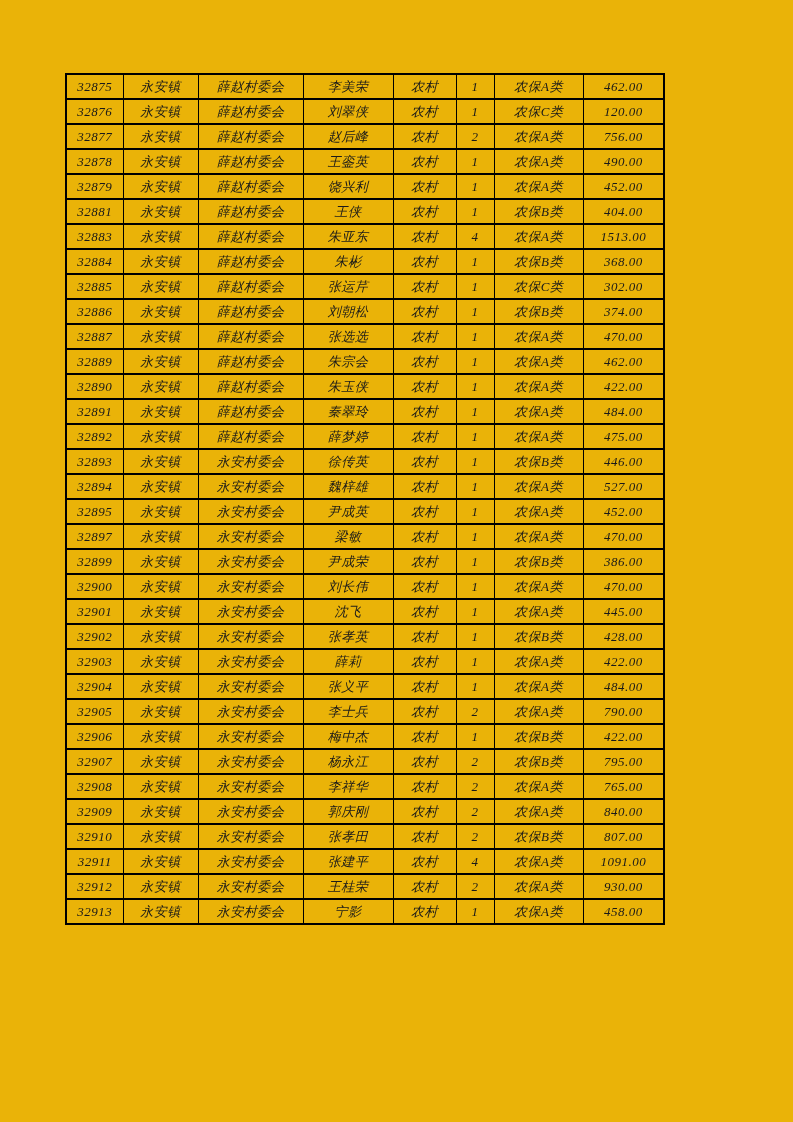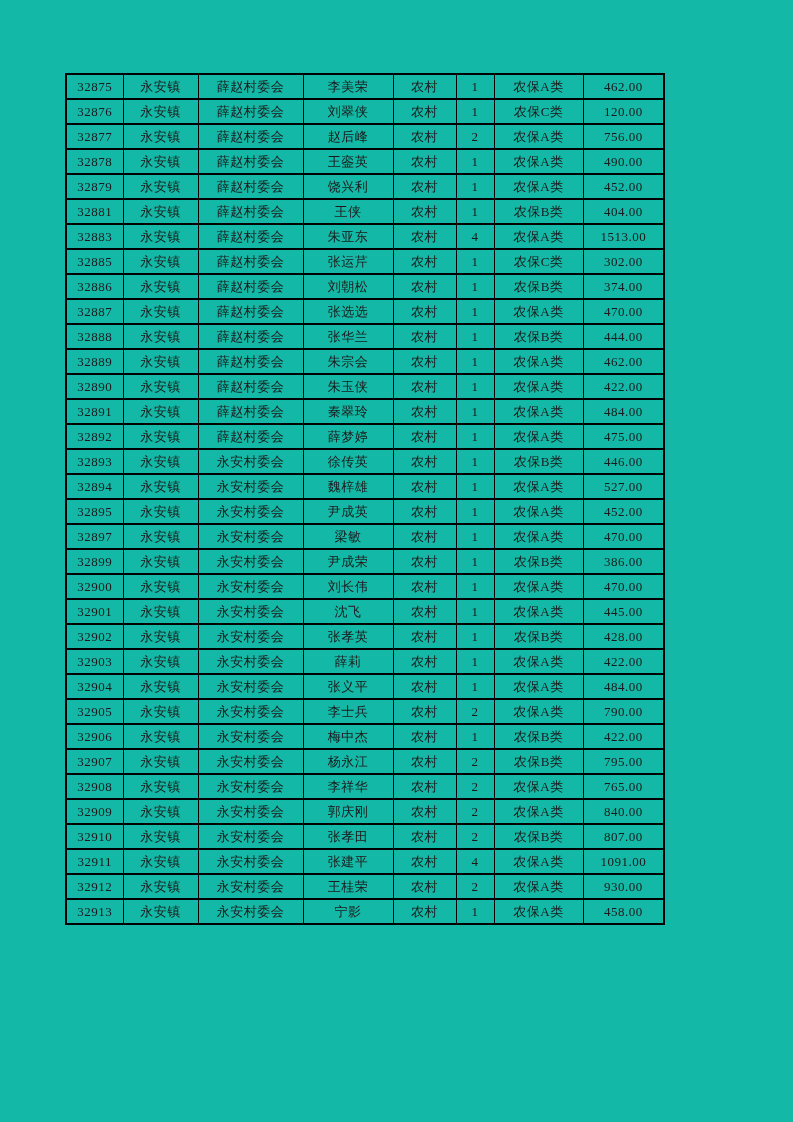--- a/index.html
+++ b/index.html
@@ -49,7 +49,7 @@
 </head>
 <body>
 
-<div class="page" style="background: #14b8a6;">
+<div class="page" style="background: #eab308; font-style: italic;">
   <table class="roster">
     <colgroup>
       <col class="c0">

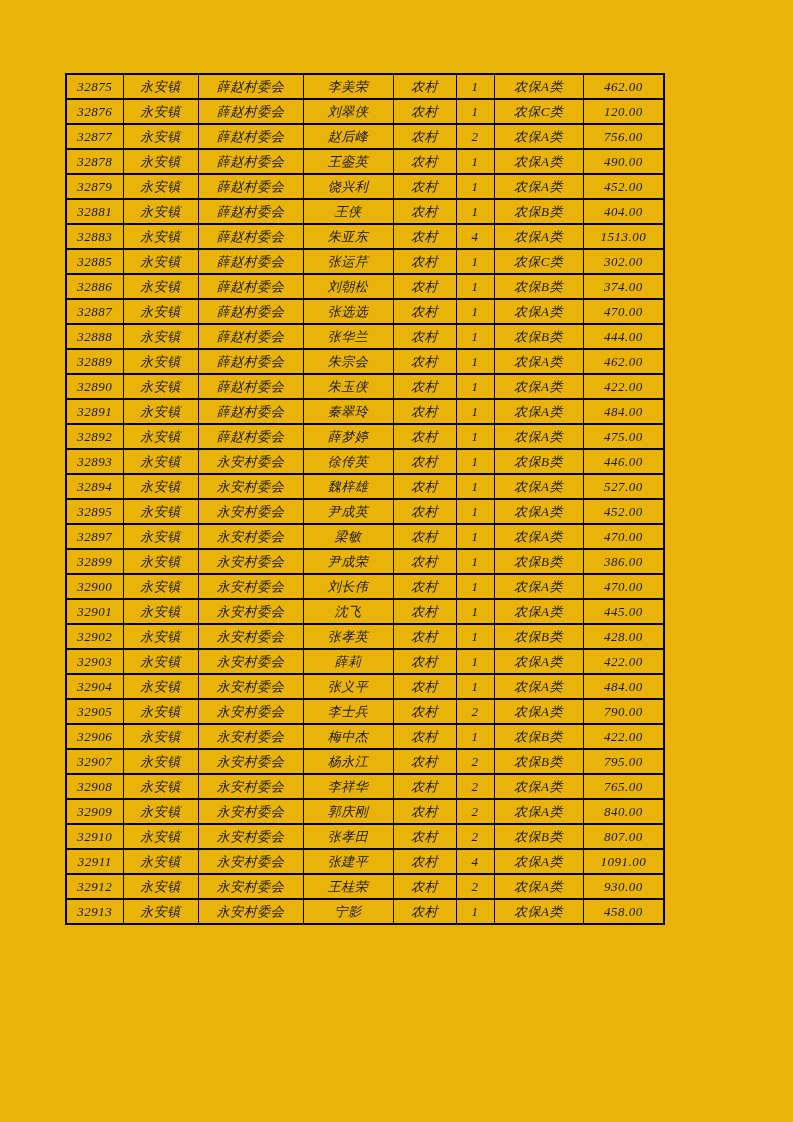--- a/index.html
+++ b/index.html
@@ -133,6 +133,16 @@
           <td>1513.00</td>
         </tr>
         <tr>
+          <td>32884</td>
+          <td>永安镇</td>
+          <td>薛赵村委会</td>
+          <td>朱彬</td>
+          <td>农村</td>
+          <td>1</td>
+          <td>农保B类</td>
+          <td>368.00</td>
+        </tr>
+        <tr>
           <td>32885</td>
           <td>永安镇</td>
           <td>薛赵村委会</td>

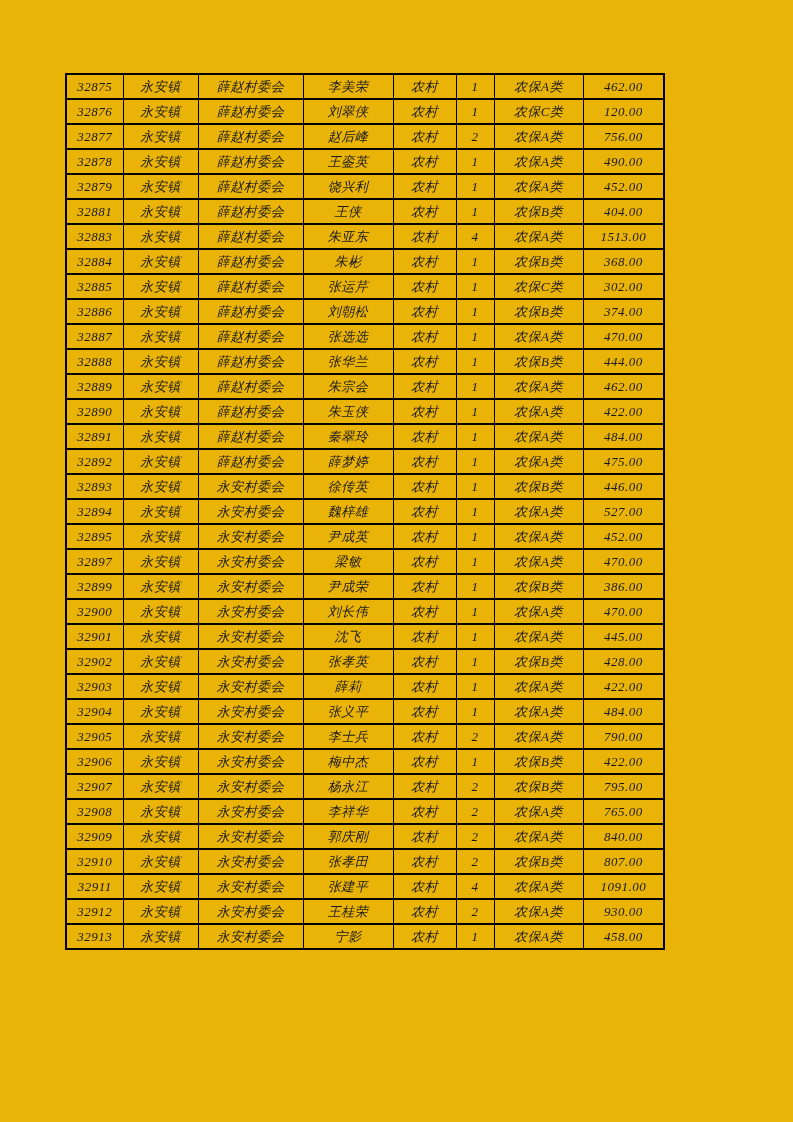--- a/index.html
+++ b/index.html
@@ -173,16 +173,6 @@
           <td>470.00</td>
         </tr>
         <tr>
-          <td>32888</td>
-          <td>永安镇</td>
-          <td>薛赵村委会</td>
-          <td>张华兰</td>
-          <td>农村</td>
-          <td>1</td>
-          <td>农保B类</td>
-          <td>444.00</td>
-        </tr>
-        <tr>
           <td>32889</td>
           <td>永安镇</td>
           <td>薛赵村委会</td>

